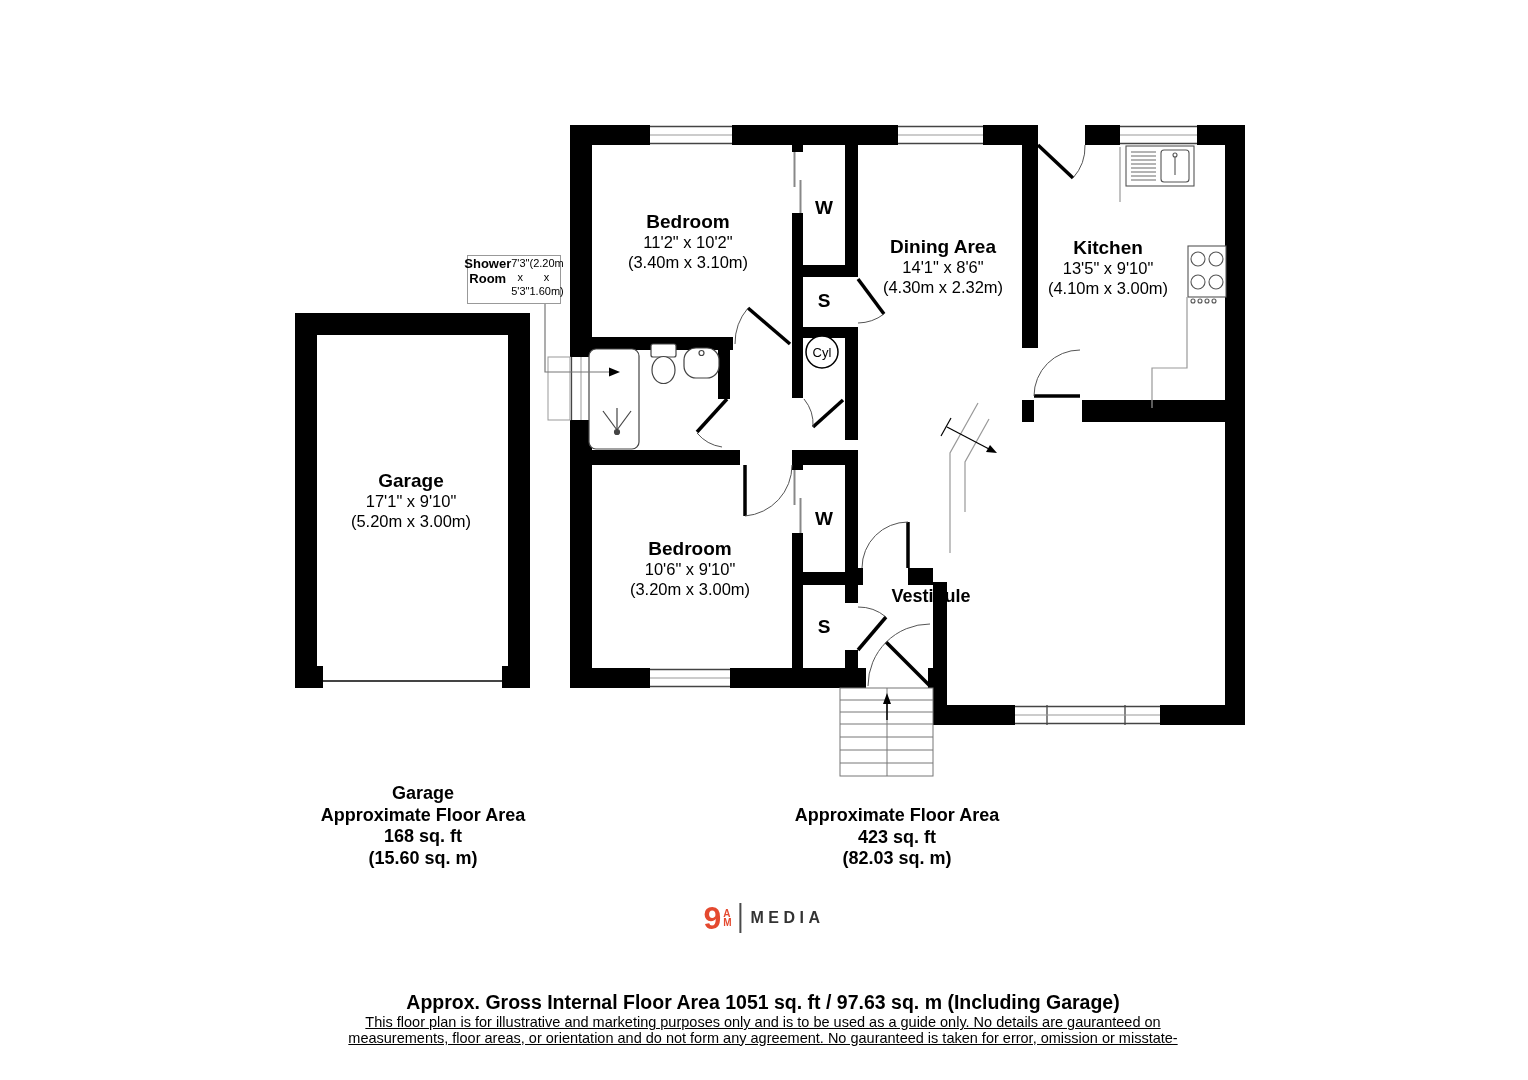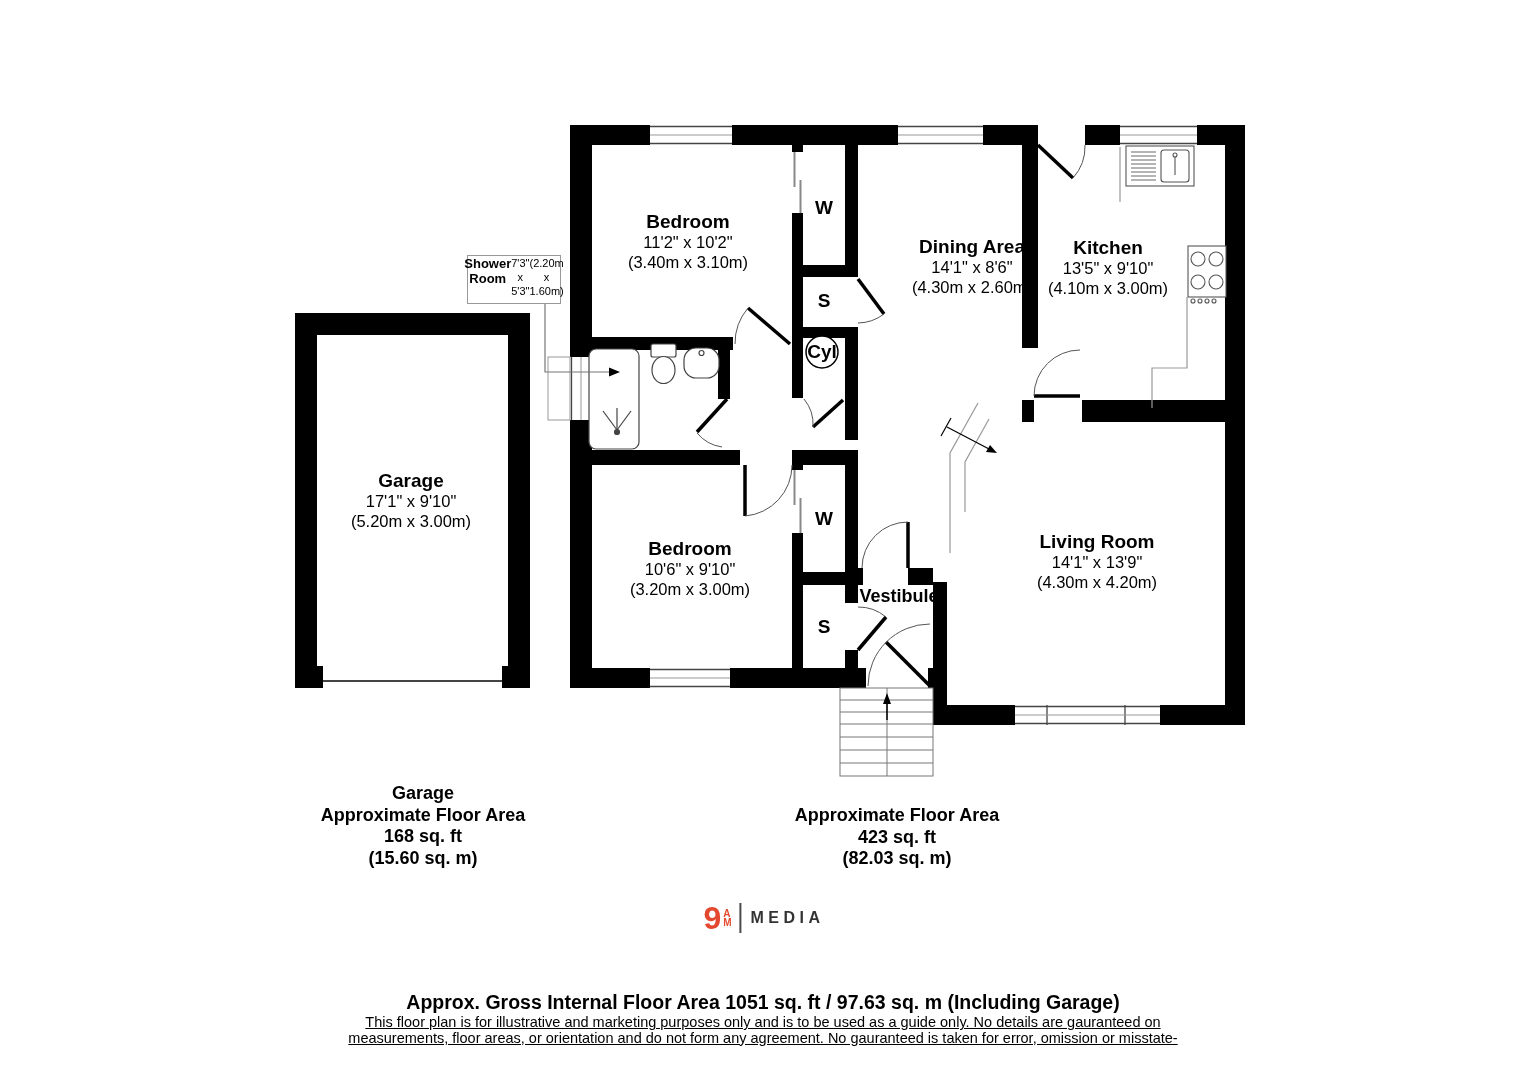--- a/index.html
+++ b/index.html
@@ -252,7 +252,7 @@
   <div class="rdim">(3.40m x 3.10m)</div>
 </div>
 
-<div class="room-label" style="left:972px;top:237px">
+<div class="room-label" style="left:943px;top:237px">
   <div class="rname">Dining Area</div>
   <div class="rdim">14'1" x 8'6"</div>
   <div class="rdim">(4.30m x 2.60m)</div>

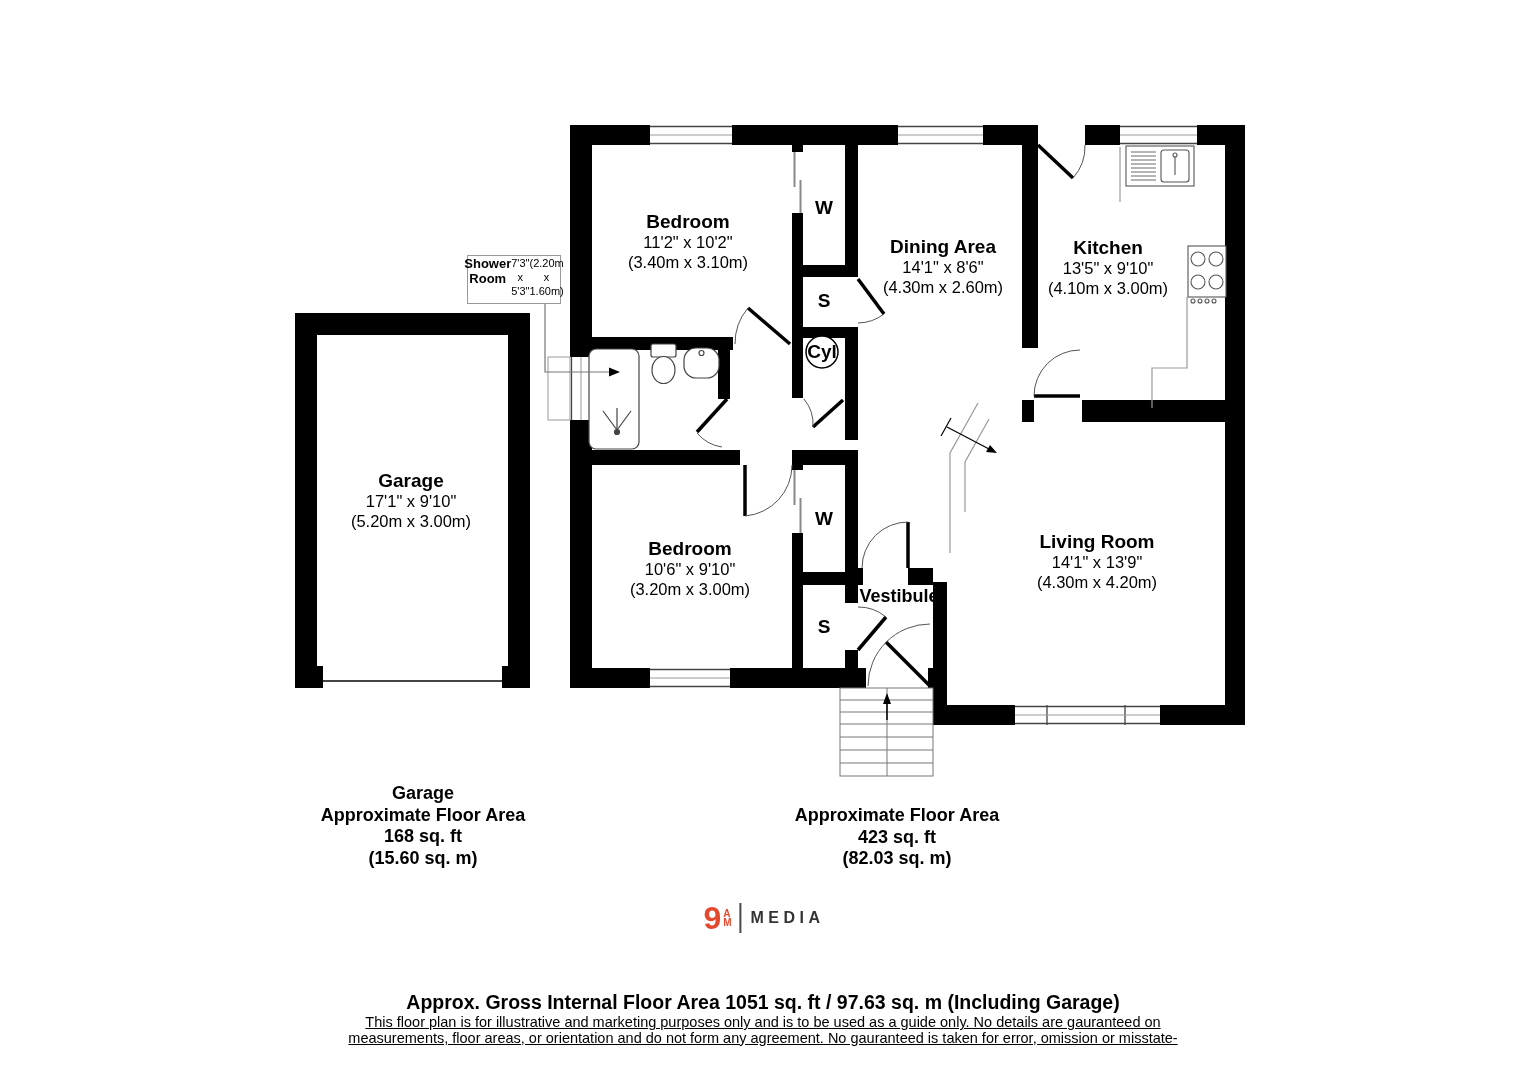--- a/index.html
+++ b/index.html
@@ -255,7 +255,7 @@
 <div class="room-label" style="left:943px;top:237px">
   <div class="rname">Dining Area</div>
   <div class="rdim">14'1" x 8'6"</div>
-  <div class="rdim">(4.30m x 2.60m)</div>
+  <div class="rdim">(4.30m x 2.32m)</div>
 </div>
 
 <div class="room-label" style="left:1108px;top:238px">

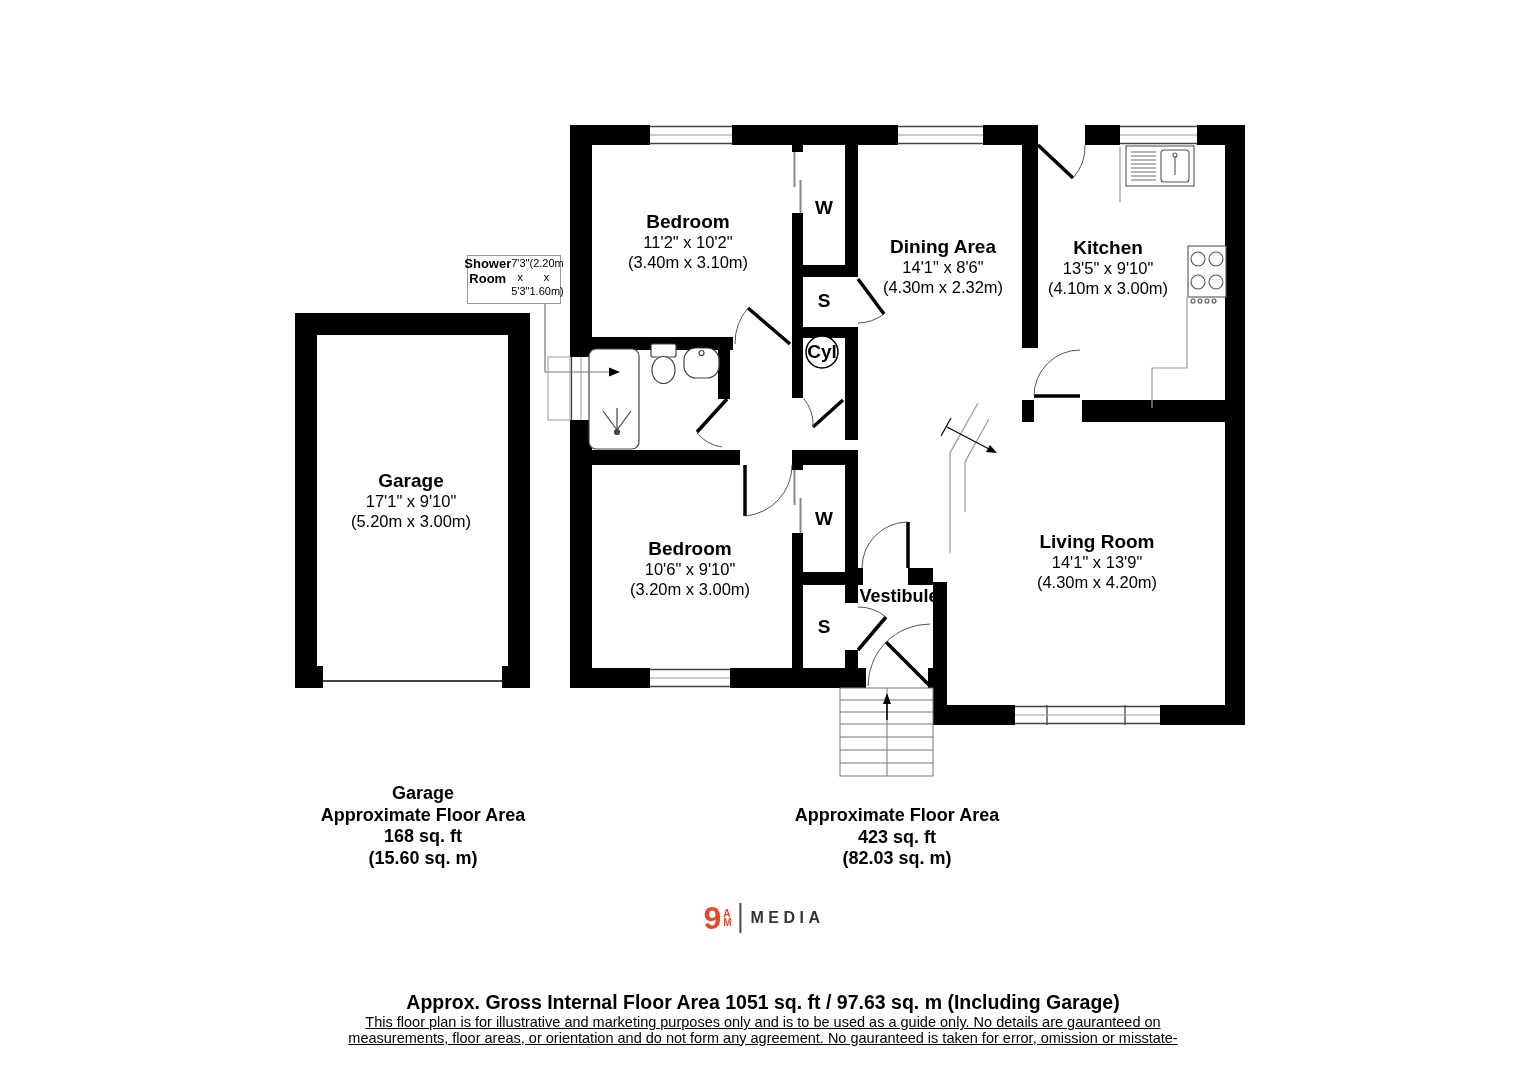--- a/index.html
+++ b/index.html
@@ -11,7 +11,7 @@
   .rname{font-size:19px;font-weight:bold;line-height:20px;}
   .rdim{font-size:16.5px;line-height:20px;}
   .marker{position:absolute;transform:translate(-50%,-50%);font-size:19px;font-weight:bold;}
-  .cyl-label{position:absolute;transform:translate(-50%,-50%);font-size:19px;font-weight:bold;}
+  .cyl-label{position:absolute;transform:translate(-50%,-50%);font-size:13px;font-weight:normal;}
   .vest-label{position:absolute;transform:translateX(-50%);font-size:18px;font-weight:bold;white-space:nowrap;}
 
   .shower-box{position:absolute;left:467px;top:255px;width:92px;height:47px;border:1px solid #999;

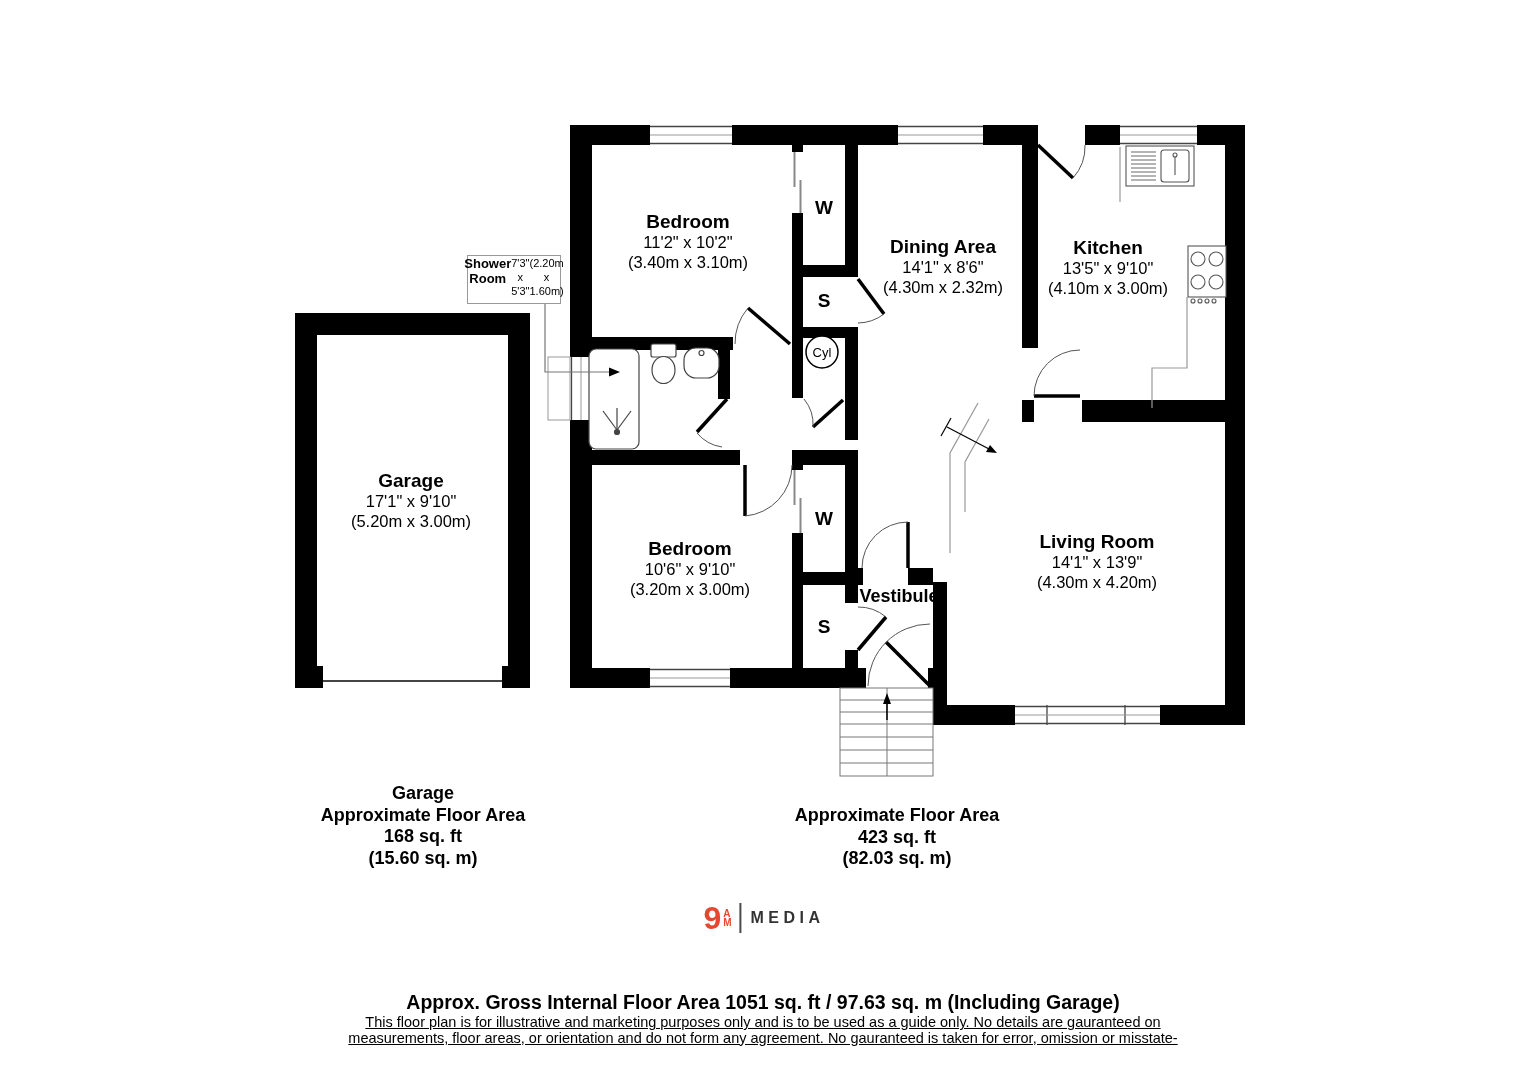--- a/index.html
+++ b/index.html
@@ -282,11 +282,6 @@
   <div class="rdim">(3.20m x 3.00m)</div>
 </div>
 
-<div class="room-label" style="left:1097px;top:532px">
-  <div class="rname">Living Room</div>
-  <div class="rdim">14'1" x 13'9"</div>
-  <div class="rdim">(4.30m x 4.20m)</div>
-</div>
 
 <div class="vest-label" style="left:899px;top:586px">Vestibule</div>
 

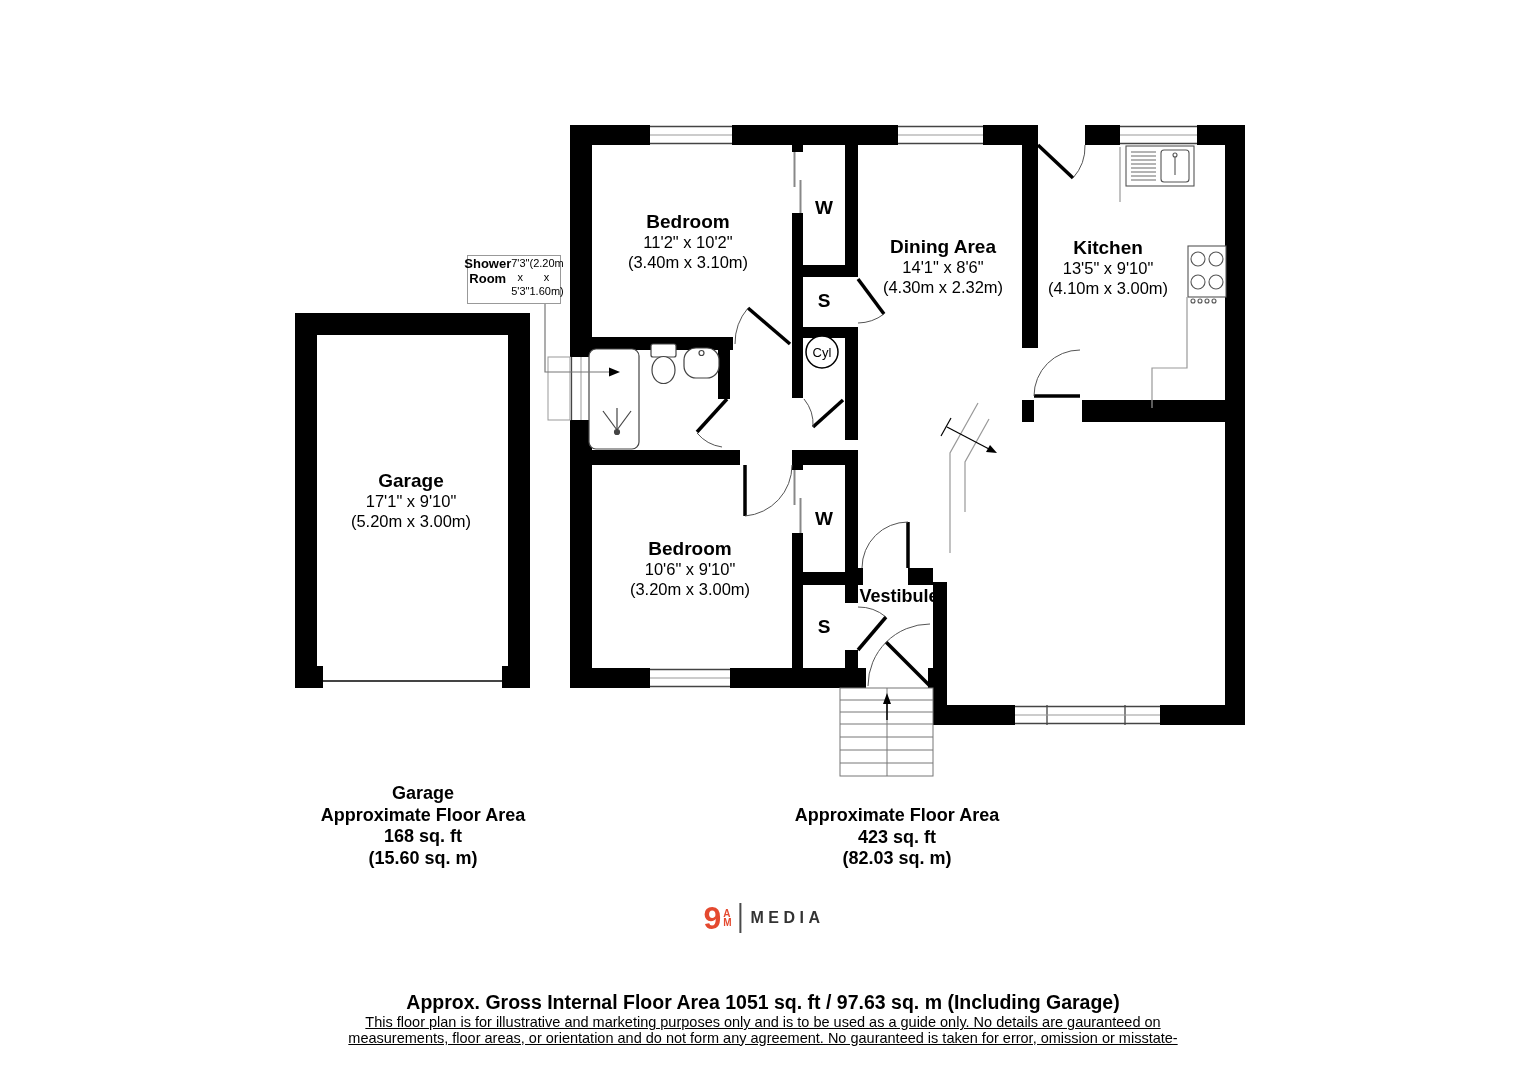--- a/index.html
+++ b/index.html
@@ -12,7 +12,7 @@
   .rdim{font-size:16.5px;line-height:20px;}
   .marker{position:absolute;transform:translate(-50%,-50%);font-size:19px;font-weight:bold;}
   .cyl-label{position:absolute;transform:translate(-50%,-50%);font-size:13px;font-weight:normal;}
-  .vest-label{position:absolute;transform:translateX(-50%);font-size:18px;font-weight:bold;white-space:nowrap;}
+  .vest-label{position:absolute;transform:translateX(-50%);font-size:18px;font-weight:bold;white-space:nowrap;margin-left:32px;}
 
   .shower-box{position:absolute;left:467px;top:255px;width:92px;height:47px;border:1px solid #999;
     background:#fff;text-align:center;display:flex;flex-direction:row;justify-content:center;z-index:3;}

